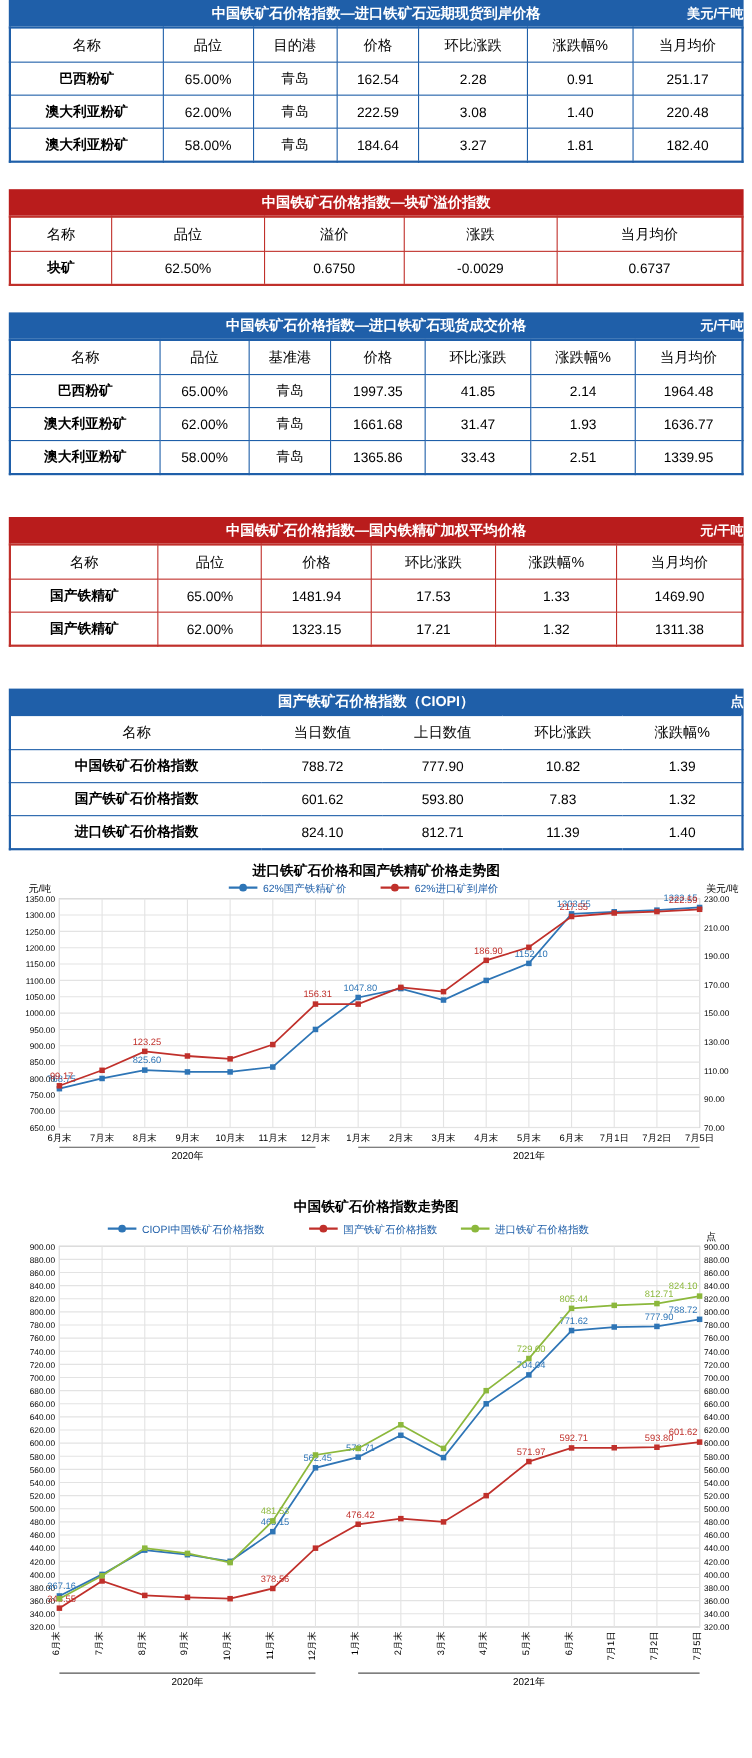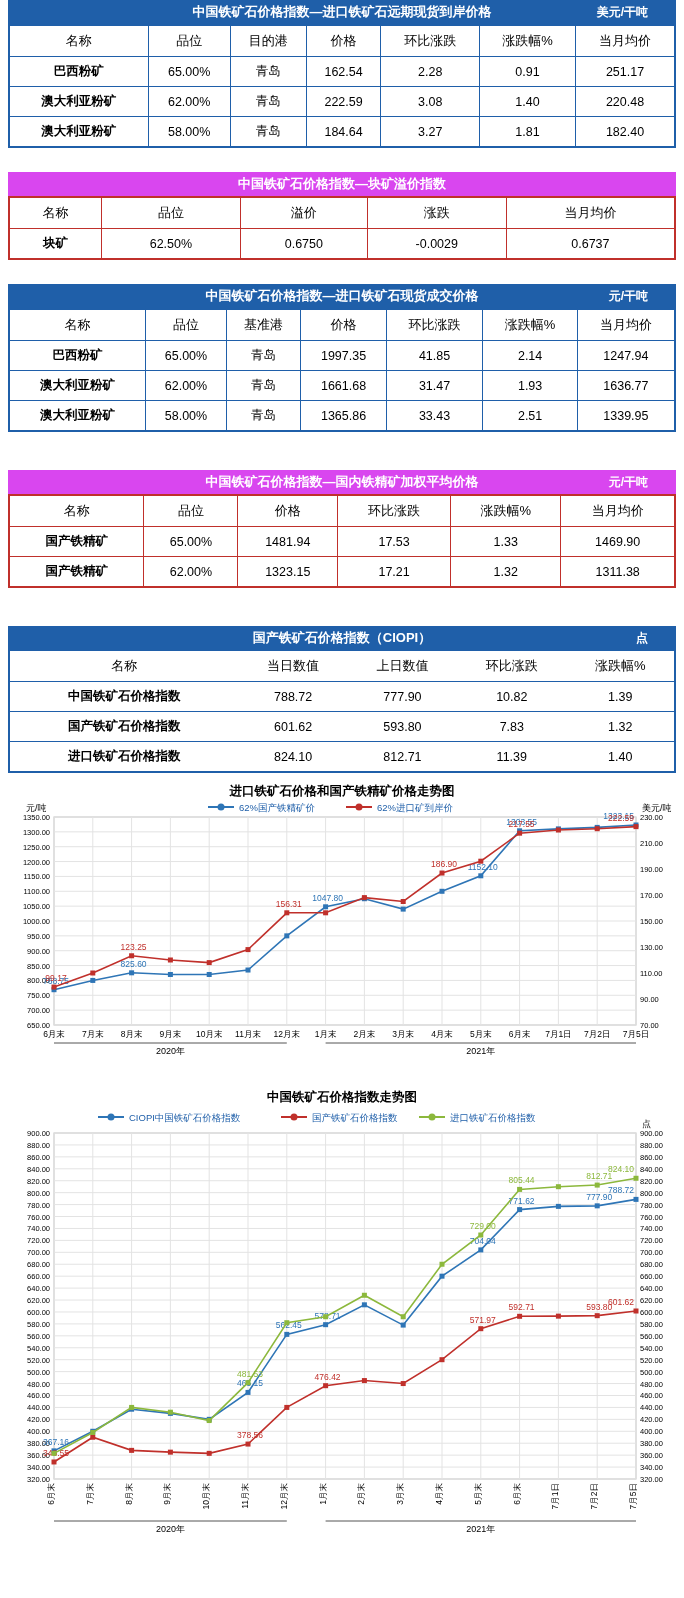--- a/index.html
+++ b/index.html
@@ -8,7 +8,7 @@
   
   .block{margin:0 8px 10px 8px;}
   .bhead{display:flex;align-items:center;justify-content:center;position:relative;height:24px;color:#fff;font-weight:bold;font-size:13px;}
-  .bhead .unit{position:absolute;right:28px;font-size:12px;font-weight:bold;}
+  .bhead .unit{position:absolute;right:0;font-size:12px;font-weight:bold;}
   .bhead.blue{background:#1F5FA9;}
   .bhead.red{background:#d946ef;text-align:right;}
   table.grid{width:100%;border-collapse:collapse;font-size:12.5px;}

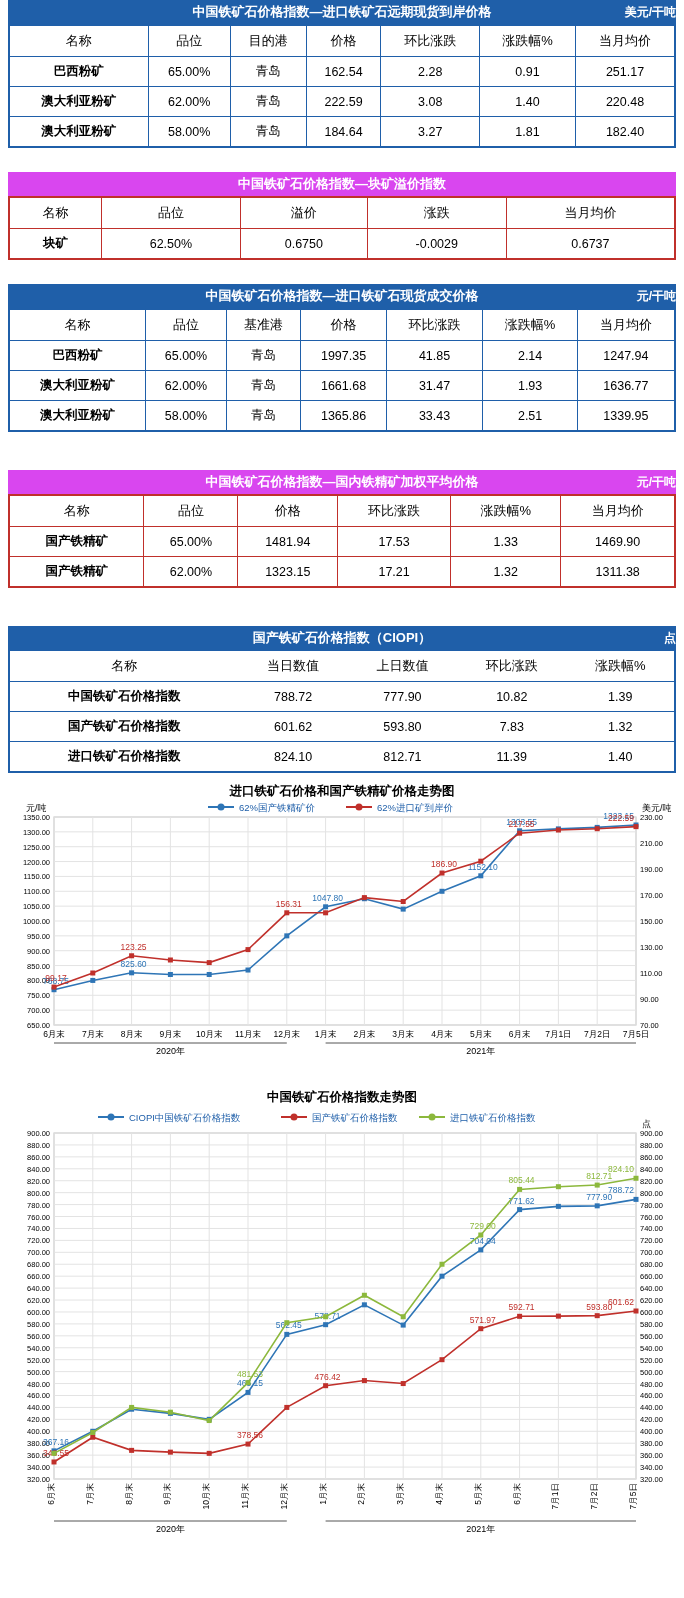--- a/index.html
+++ b/index.html
@@ -10,7 +10,7 @@
   .bhead{display:flex;align-items:center;justify-content:center;position:relative;height:24px;color:#fff;font-weight:bold;font-size:13px;}
   .bhead .unit{position:absolute;right:0;font-size:12px;font-weight:bold;}
   .bhead.blue{background:#1F5FA9;}
-  .bhead.red{background:#d946ef;text-align:right;}
+  .bhead.red{background:#b91c1c;text-align:right;}
   table.grid{width:100%;border-collapse:collapse;font-size:12.5px;}
   table.grid th,table.grid td{text-align:center;padding:6px 2px;}
   table.grid th{font-weight:normal;font-size:13px;}

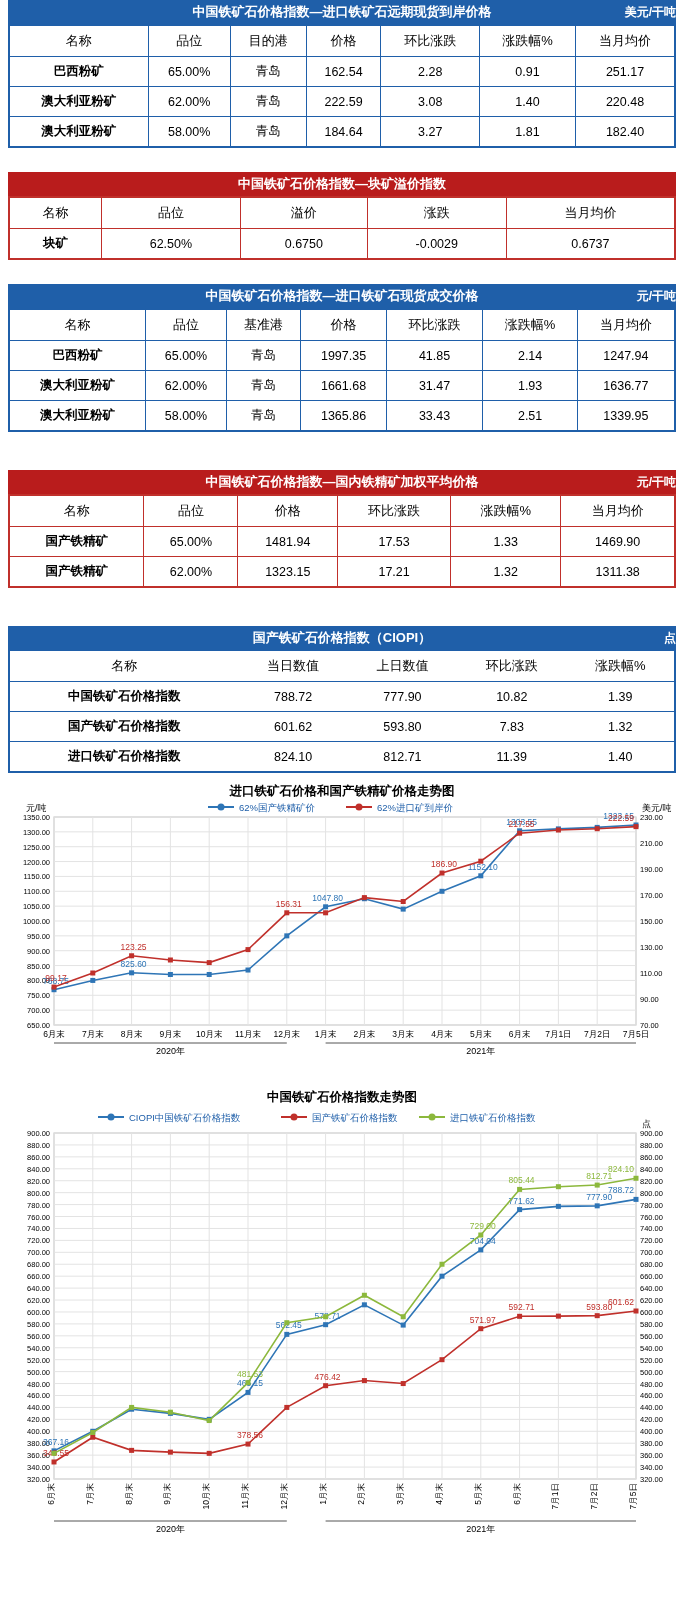--- a/index.html
+++ b/index.html
@@ -131,7 +131,7 @@
         <td>1997.35</td>
         <td>41.85</td>
         <td>2.14</td>
-        <td>1247.94</td>
+        <td>1964.48</td>
       </tr>
       <tr>
         <td class="name">澳大利亚粉矿</td>

